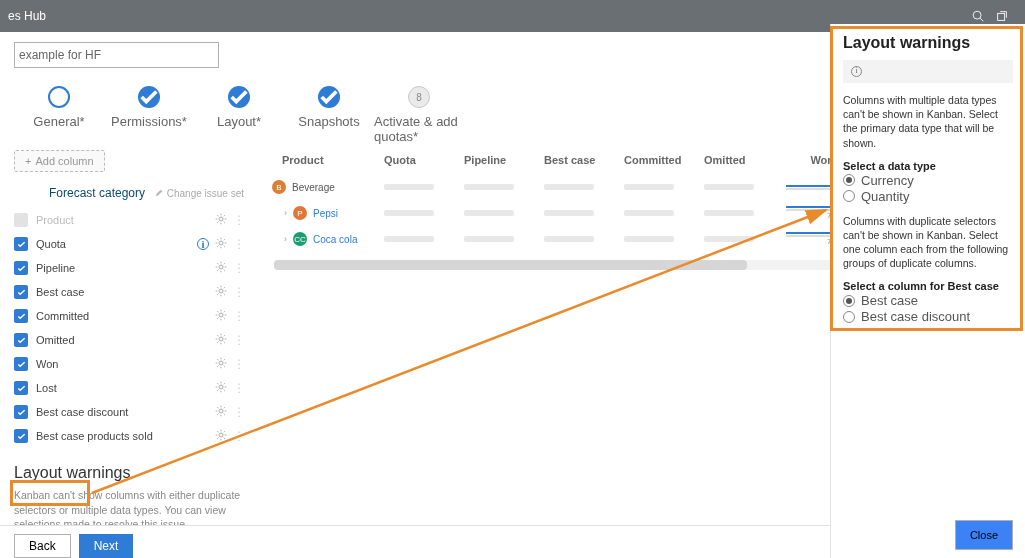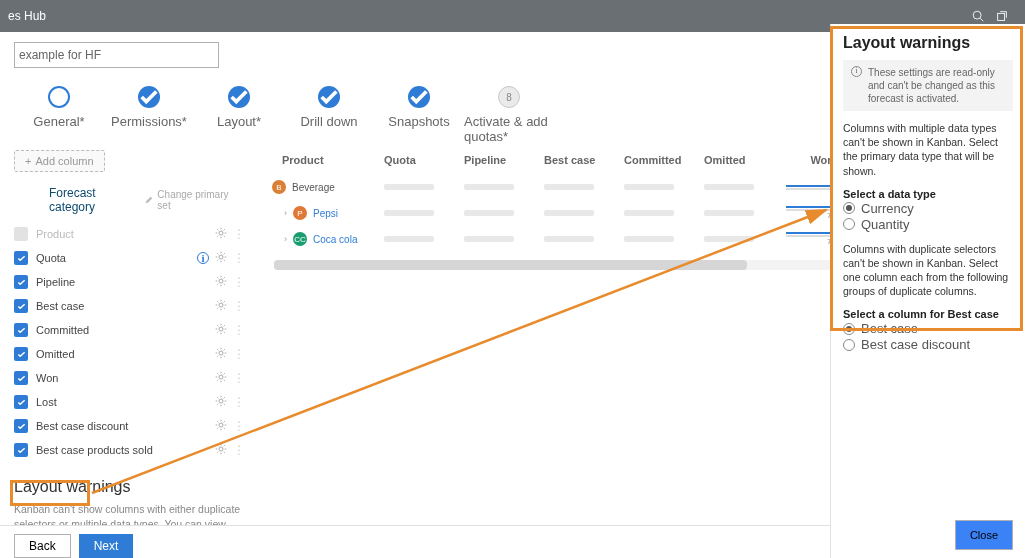--- a/index.html
+++ b/index.html
@@ -535,7 +535,6 @@
   <div class="title">Layout warnings</div>
   <div class="info-box">
     <span class="i">i</span>
-    <span>These settings are read-only and can't be changed as this forecast is activated.</span>
   </div>
   <div class="para">Columns with multiple data types can't be shown in Kanban. Select the primary data type that will be shown.</div>
   <div class="subh">Select a data type</div>

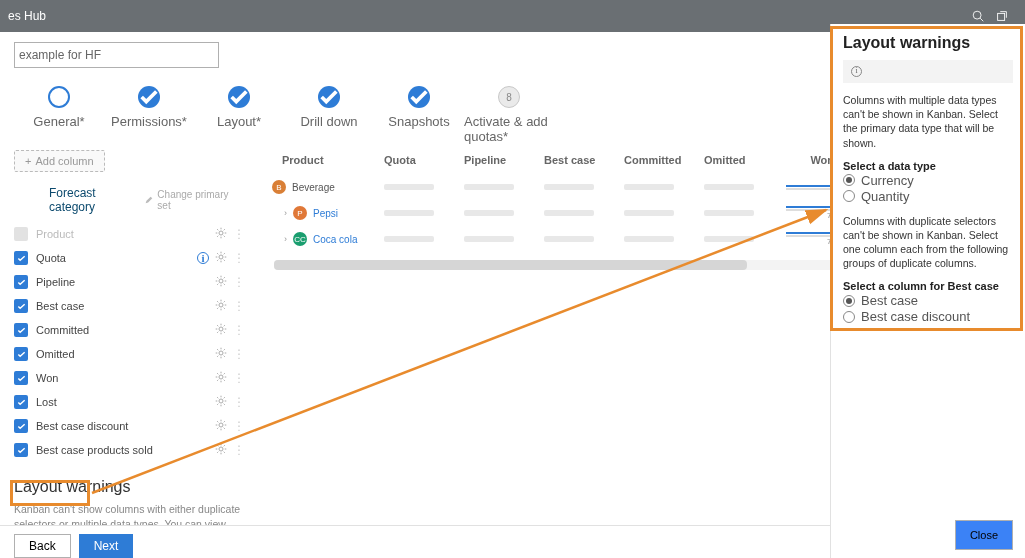--- a/index.html
+++ b/index.html
@@ -147,14 +147,6 @@
               <path d="M2 6l2.5 2.5L10 3" stroke="#fff" stroke-width="2" fill="none"></path>
             </svg>
           </div>
-          <div class="label">Drill down</div>
-        </div>
-        <div class="step">
-          <div class="circle ">
-            <svg class="check" viewBox="0 0 12 12">
-              <path d="M2 6l2.5 2.5L10 3" stroke="#fff" stroke-width="2" fill="none"></path>
-            </svg>
-          </div>
           <div class="label">Snapshots</div>
         </div>
         <div class="step">

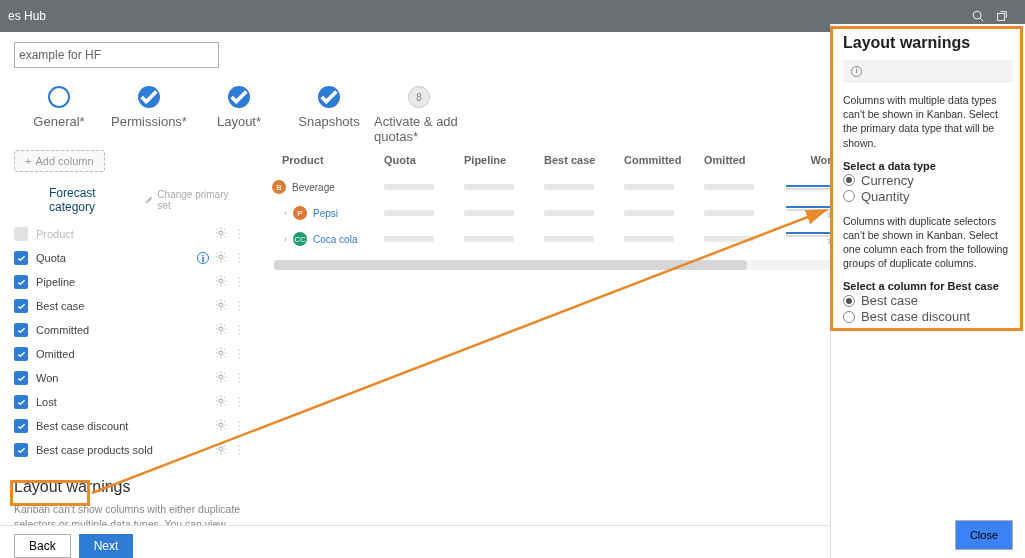--- a/index.html
+++ b/index.html
@@ -169,7 +169,7 @@
             <svg viewBox="0 0 12 12">
                 <path d="M2 10l1-3 5-5 2 2-5 5-3 1z" fill="#bbb"></path>
               </svg>
-            <span>Change primary set</span>
+            <span>Change issue set</span>
           </span>
         </div>
         <div id="catlist">

